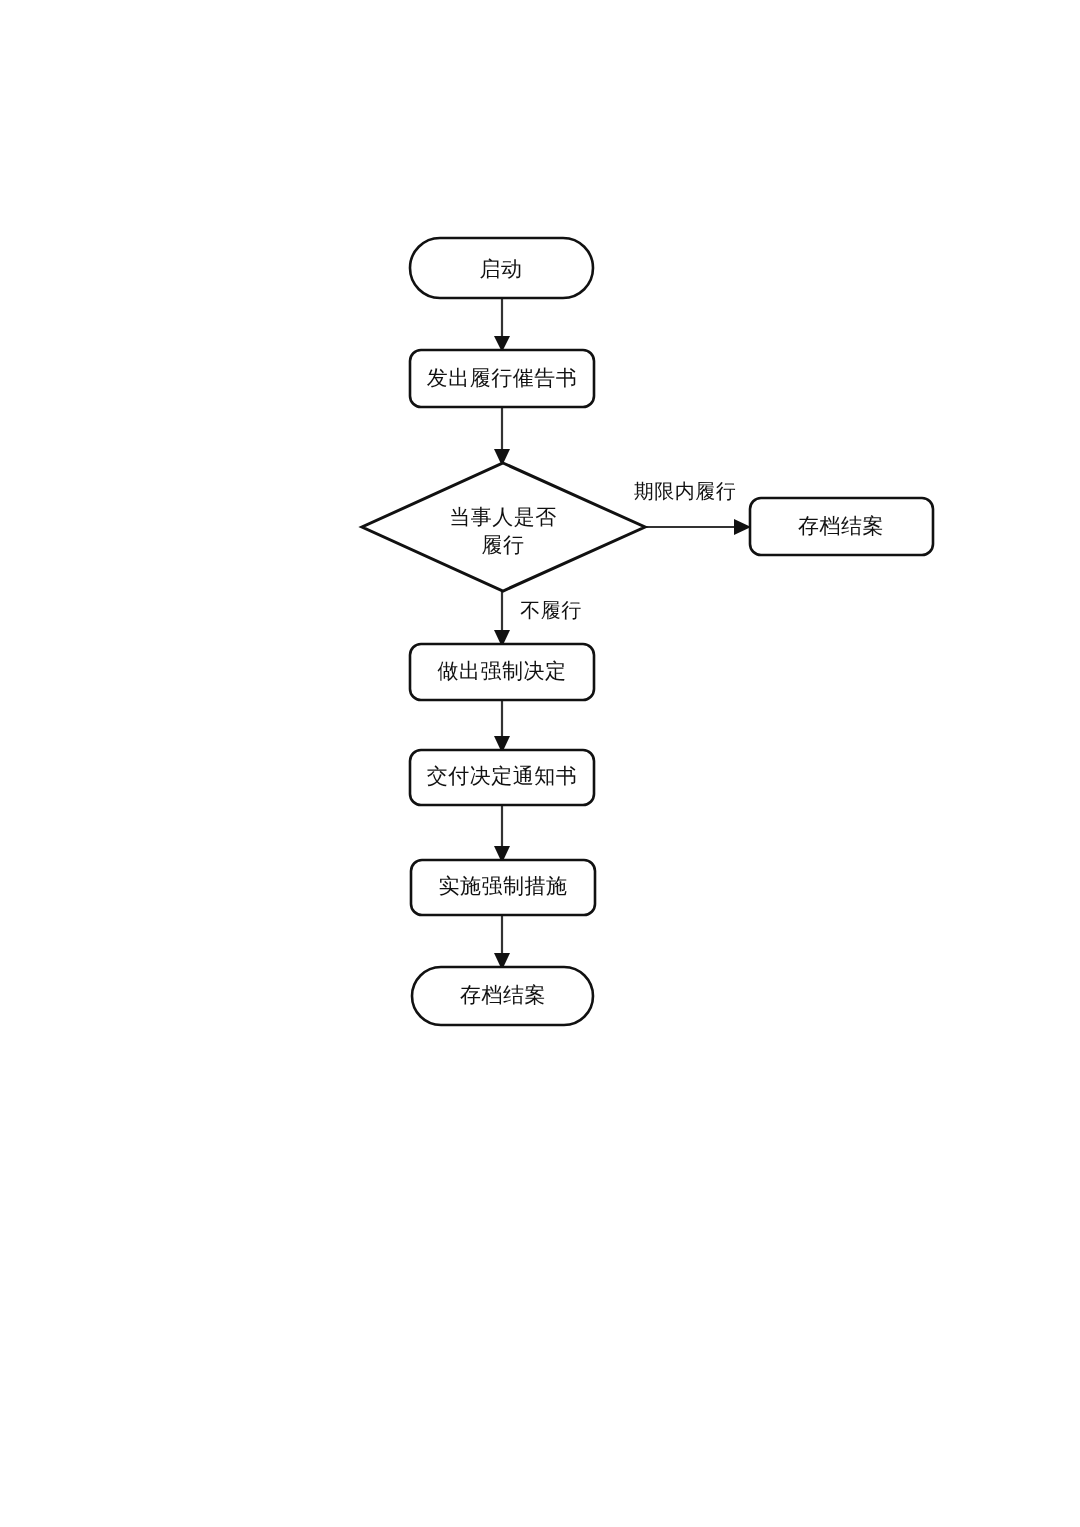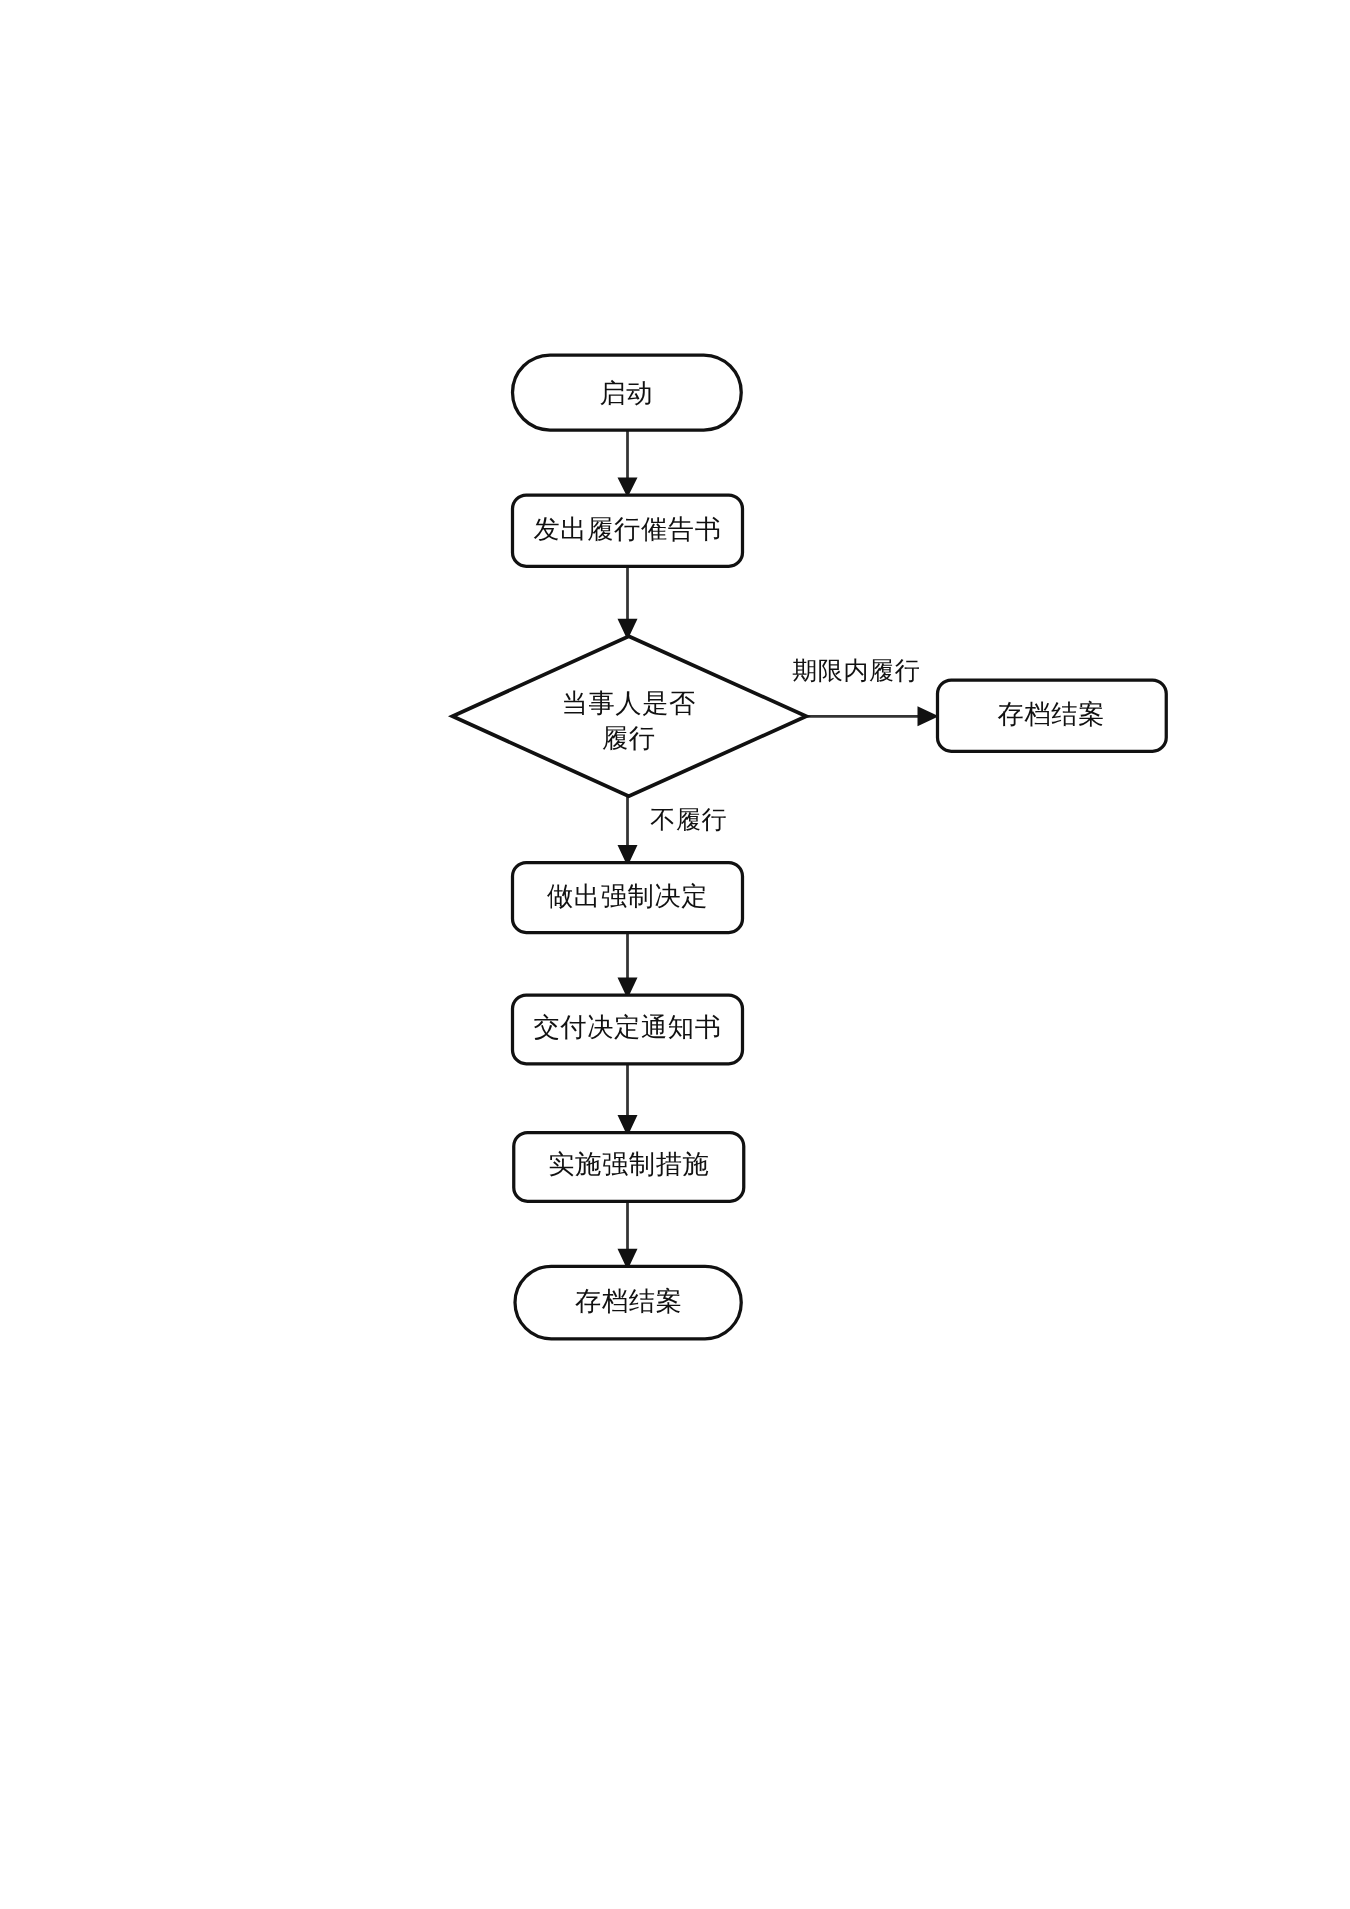--- a/index.html
+++ b/index.html
@@ -17,7 +17,6 @@
     height: 1289px;
     background: #ffffff;
     overflow: hidden;
-    margin-top: 46px;
   }
   #flow-svg {
     position: absolute;

